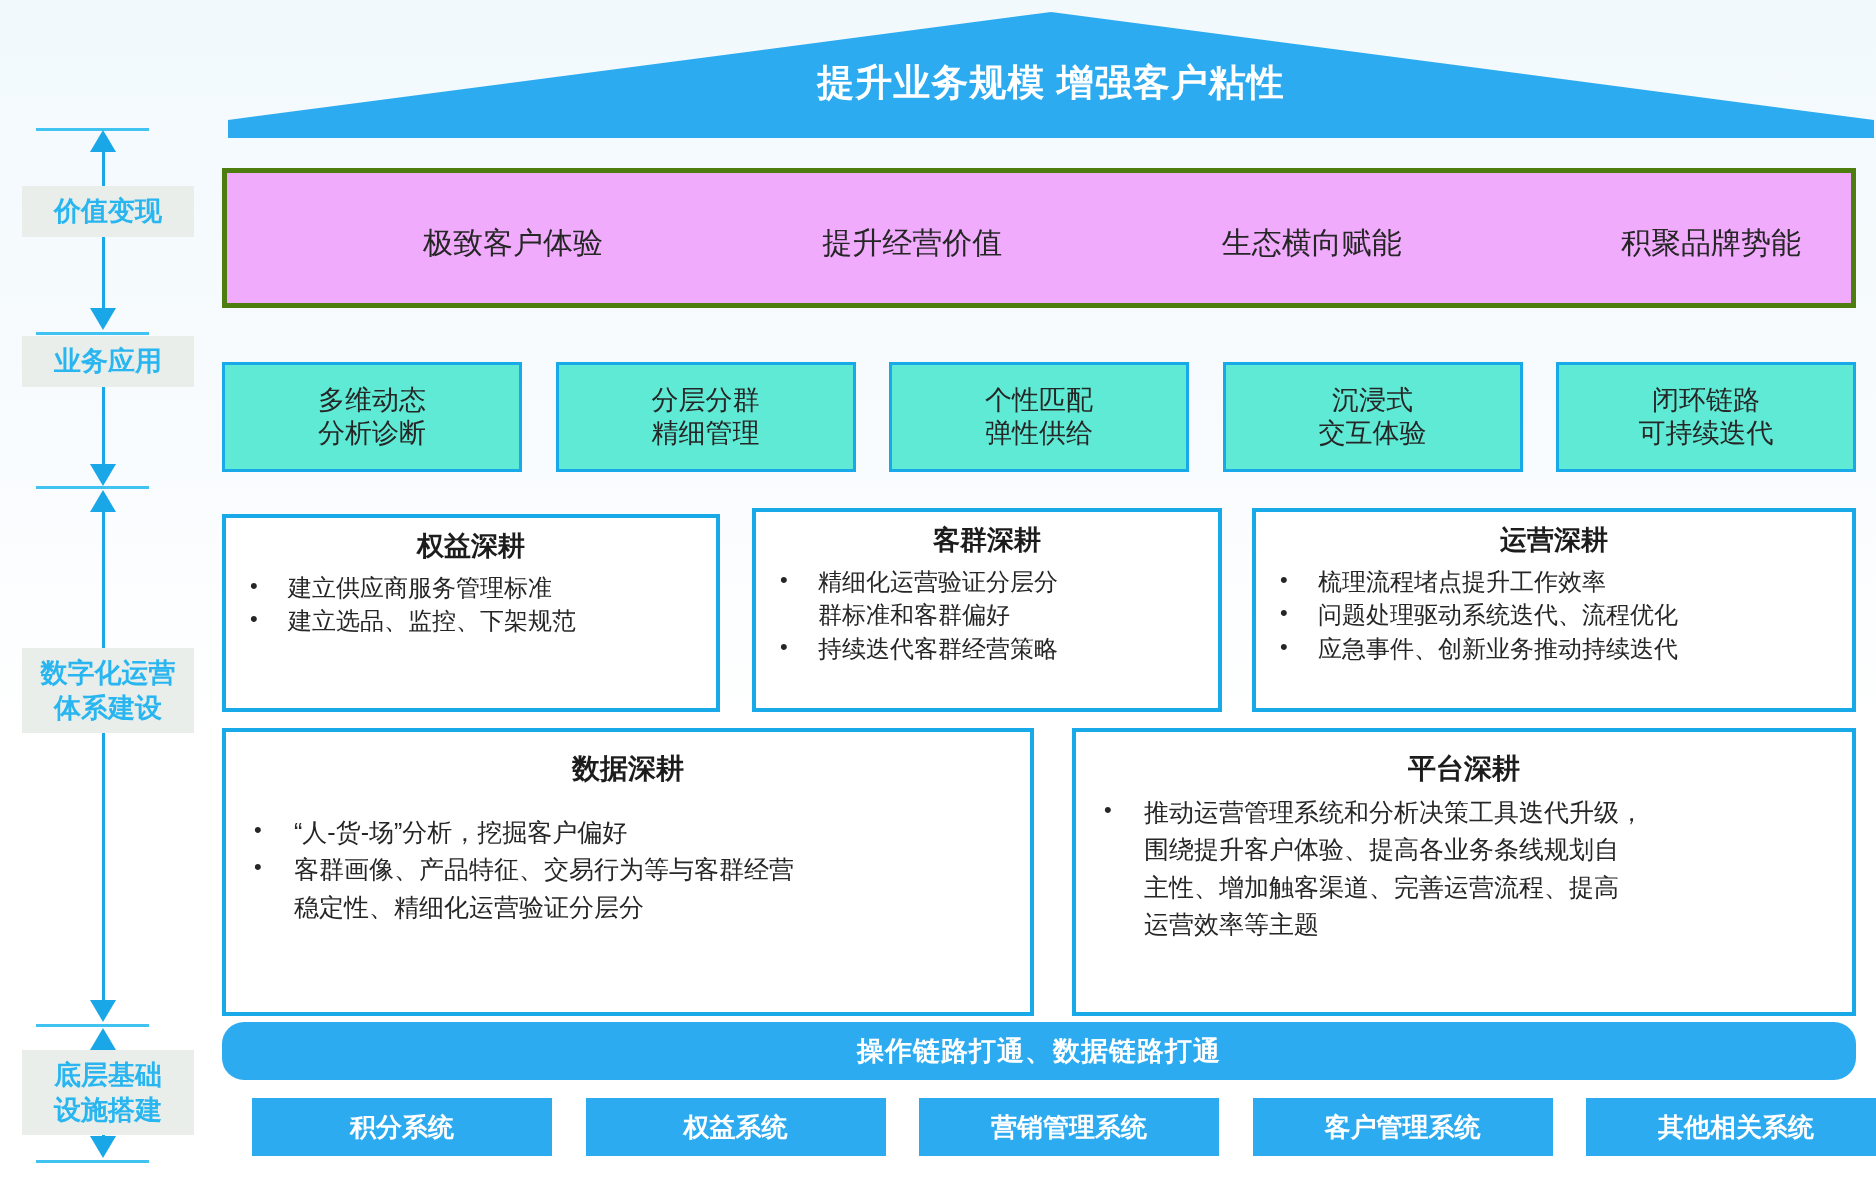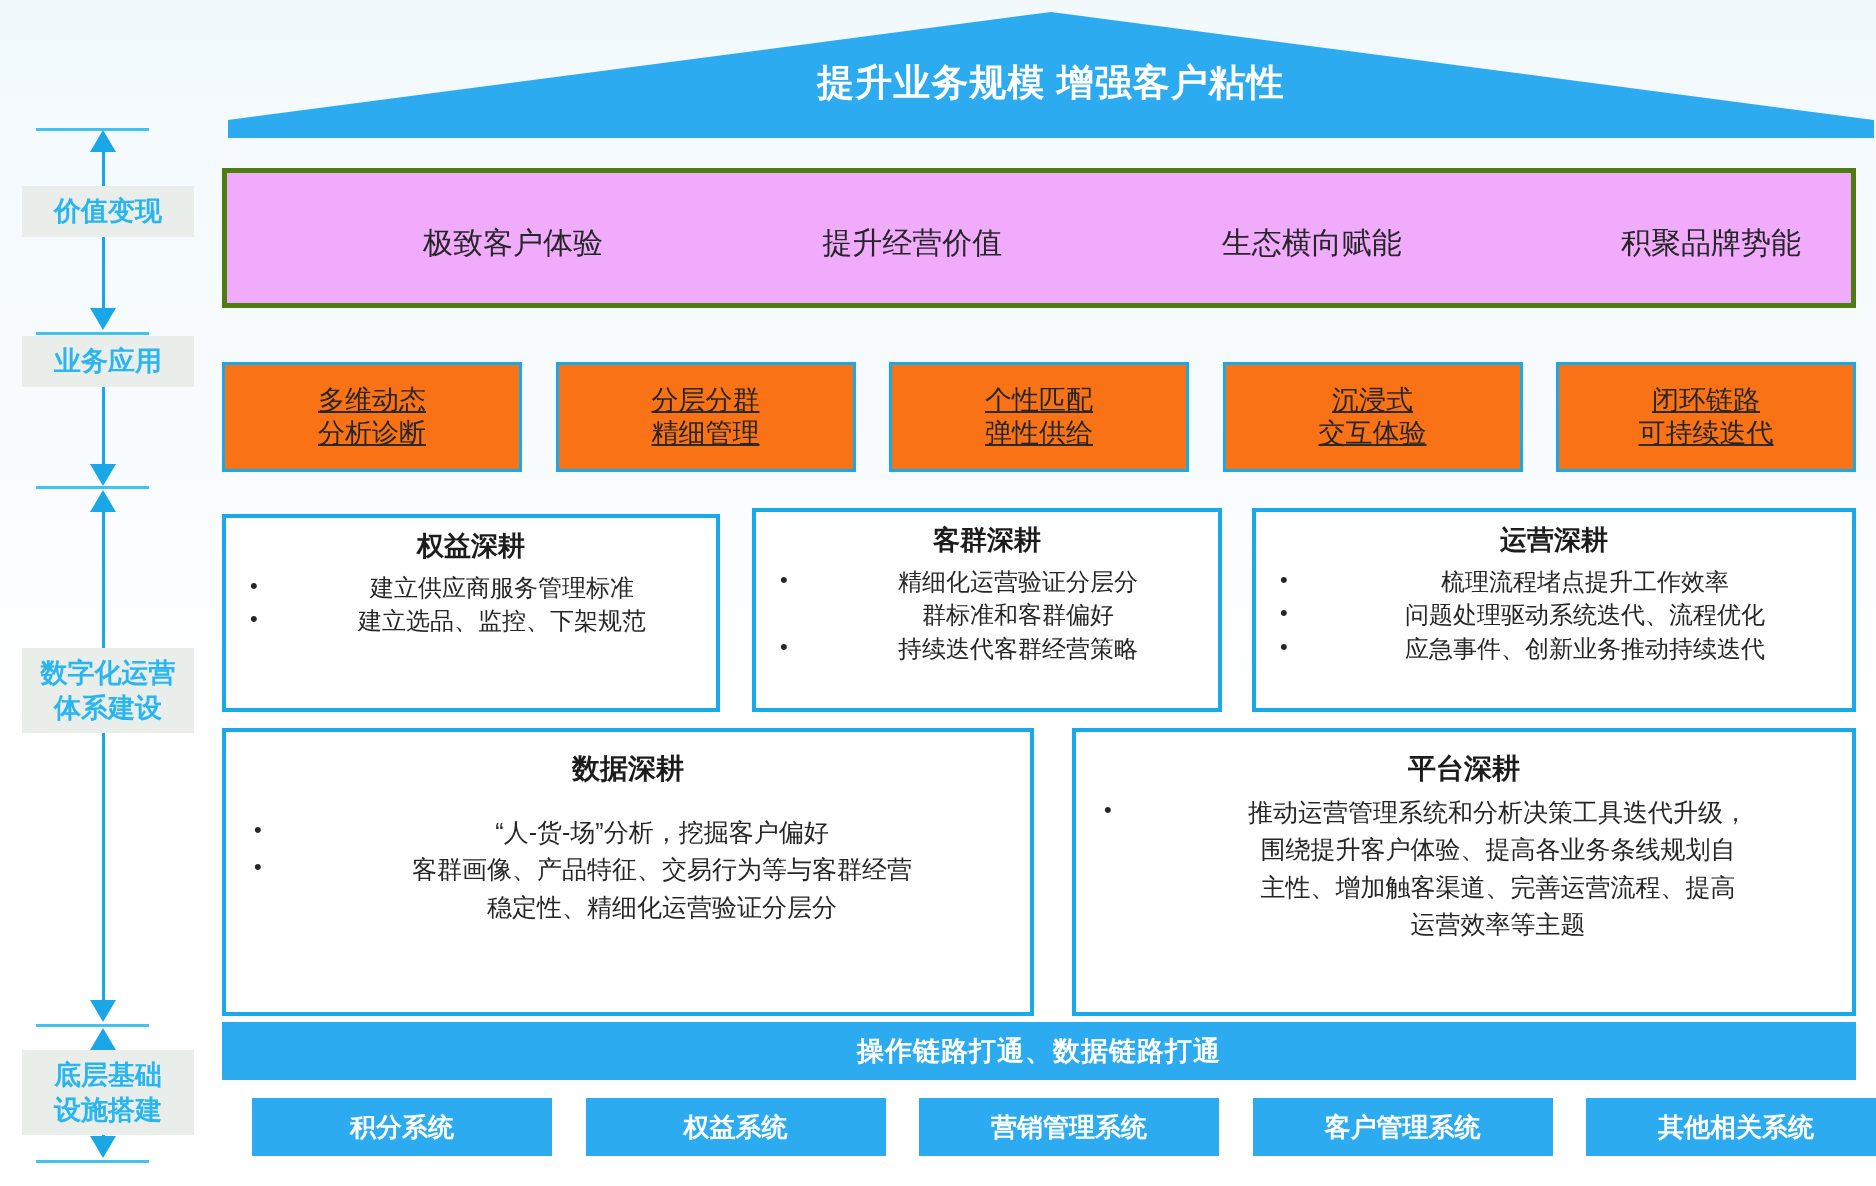--- a/index.html
+++ b/index.html
@@ -75,10 +75,9 @@
     display:flex;justify-content:space-between;}
   .app-box{
     width:300px;height:110px;box-sizing:border-box;
-    border:3px solid #18a9e8;background:#f97316;
+    border:3px solid #18a9e8;background:#5eead4;
     display:flex;flex-direction:column;align-items:center;justify-content:center;
     line-height:1.22;
-    text-decoration:underline;
   }
   .app-box span{font-size:27px;color:#262626;white-space:nowrap;}
 

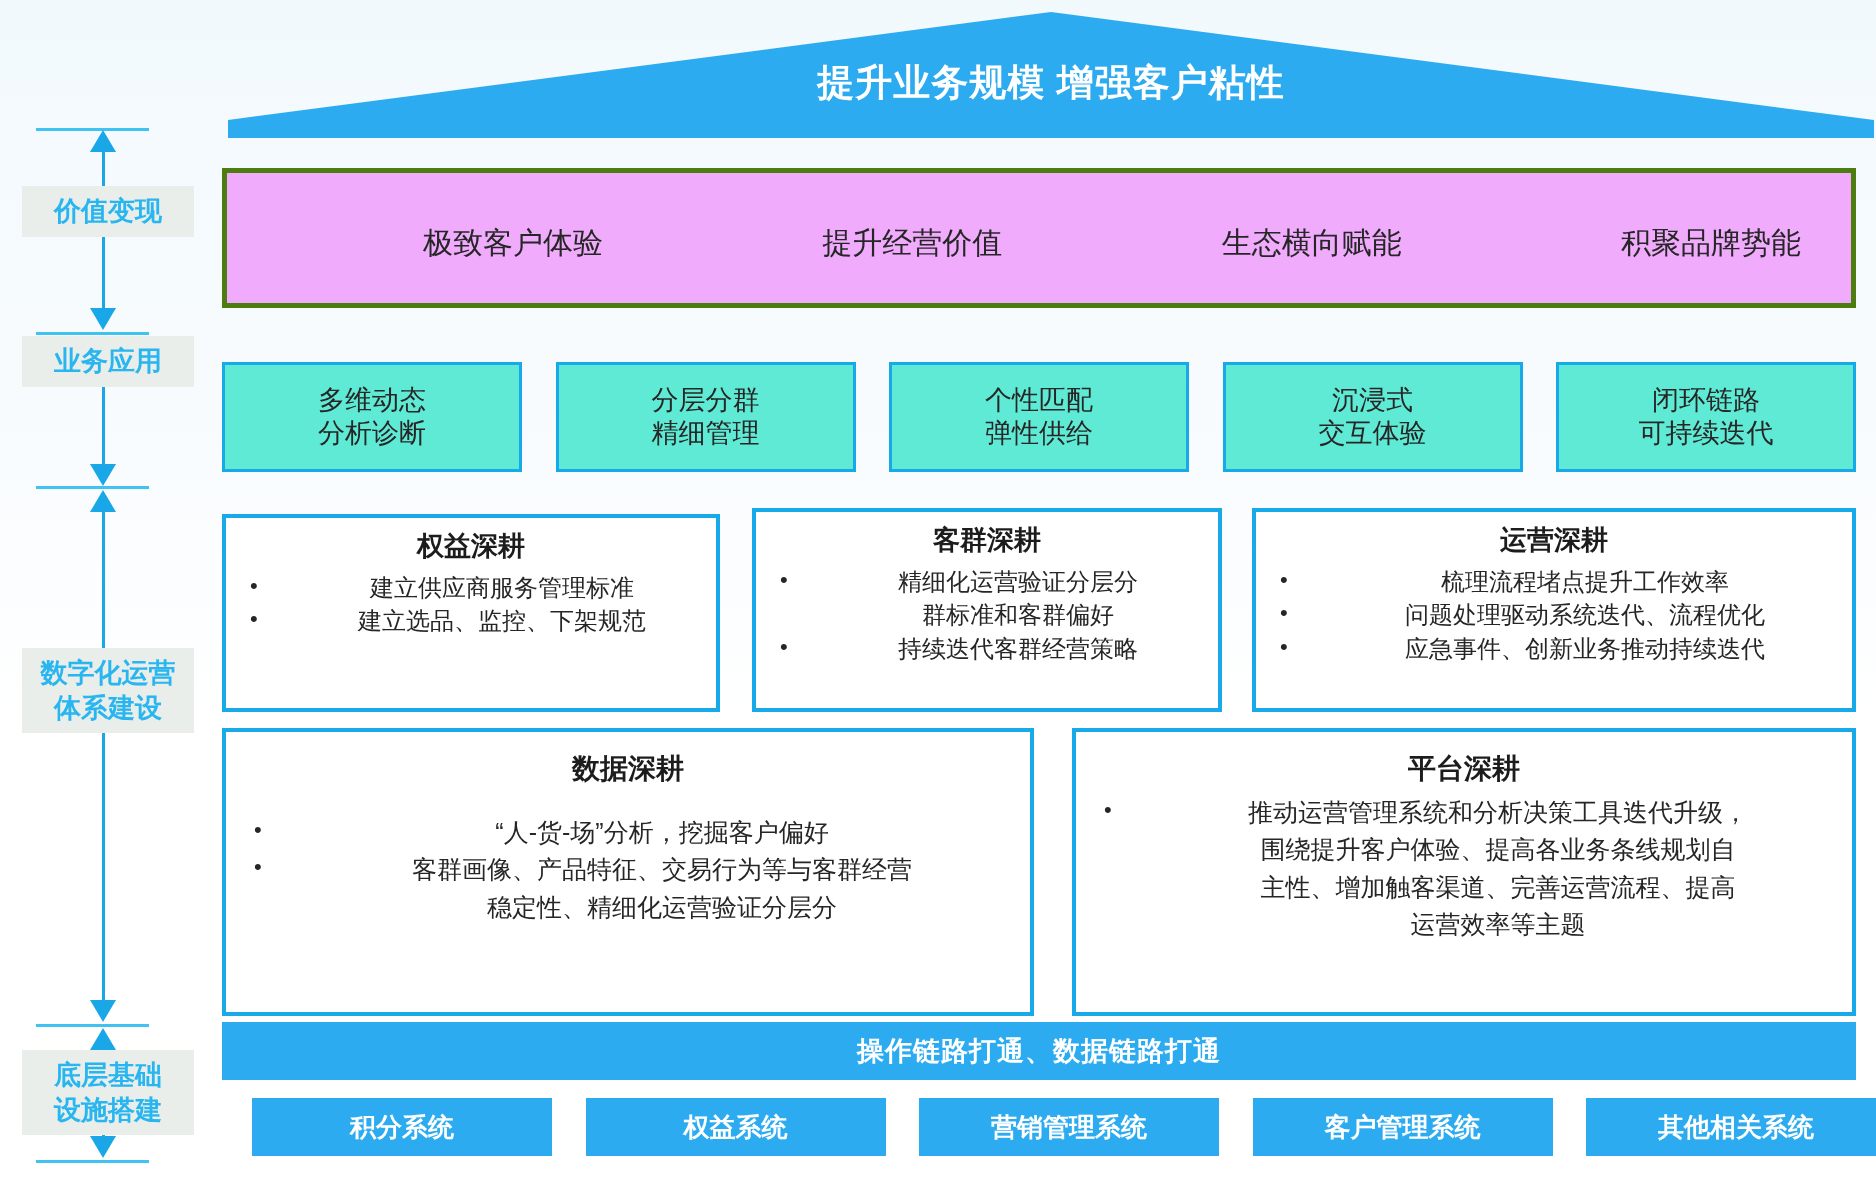--- a/index.html
+++ b/index.html
@@ -90,7 +90,7 @@
     text-align:center;font-size:27px;font-weight:bold;color:#1c1c1c;
     margin-top:14px;line-height:1.1;
   }
-  .bullets{margin:10px 0 0 0;padding:0;list-style:none;text-align:center;}
+  .bullets{margin:10px 0 0 0;padding:0;list-style:none;}
   .bullets li{
     position:relative;
     font-size:24px;line-height:1.32;color:#262626;

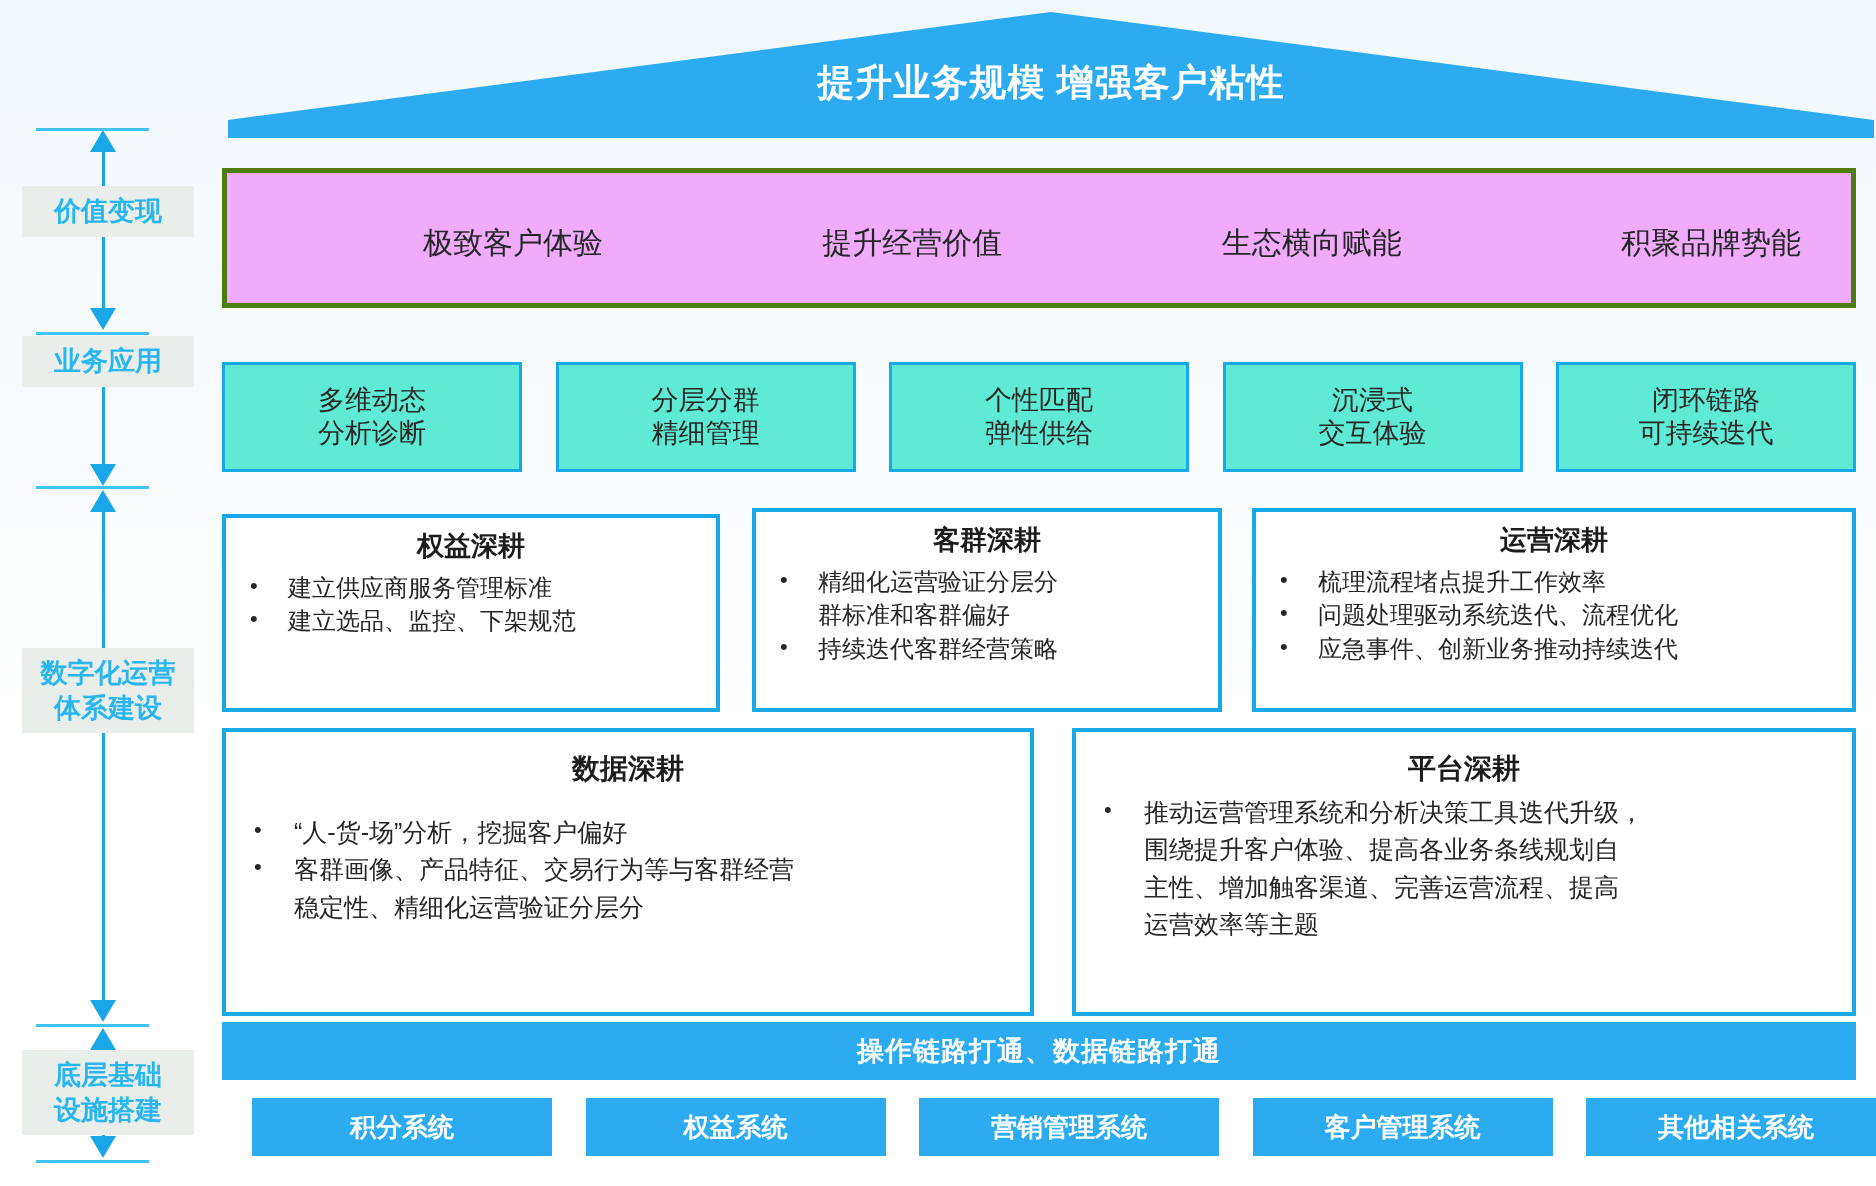--- a/index.html
+++ b/index.html
@@ -120,7 +120,7 @@
     position:absolute;left:222px;top:1022px;width:1634px;height:58px;
     background:#2cabf0;color:#fff;
     display:flex;align-items:center;justify-content:center;
-    font-size:27px;font-weight:bold;letter-spacing:1px;
+    font-size:27px;font-weight:bold;letter-spacing:1px;border-radius:22px;
   }
   .sys-row{
     position:absolute;left:222px;top:1098px;width:1634px;height:58px;

